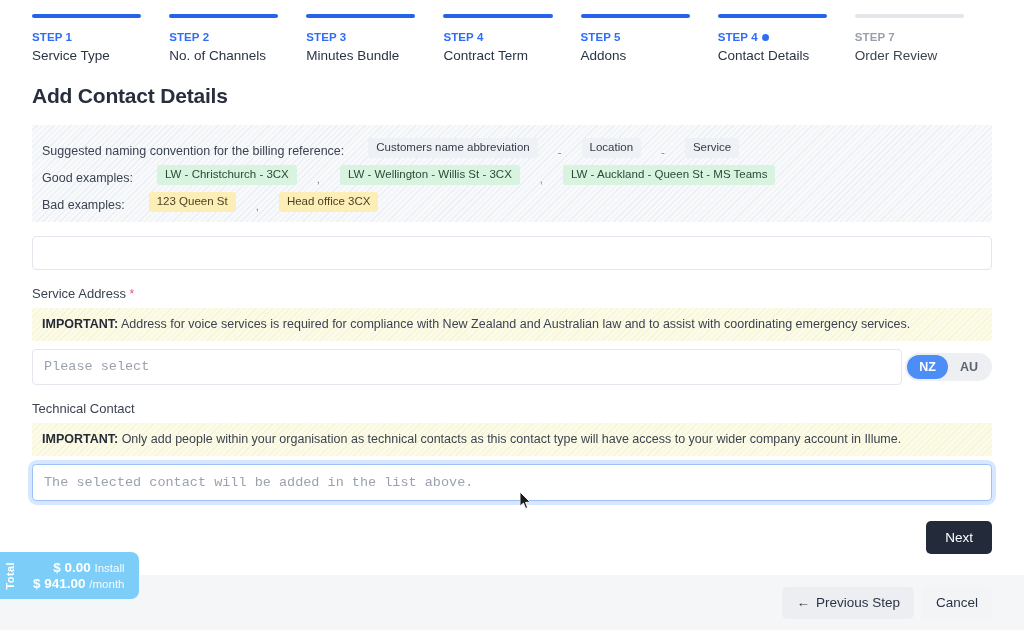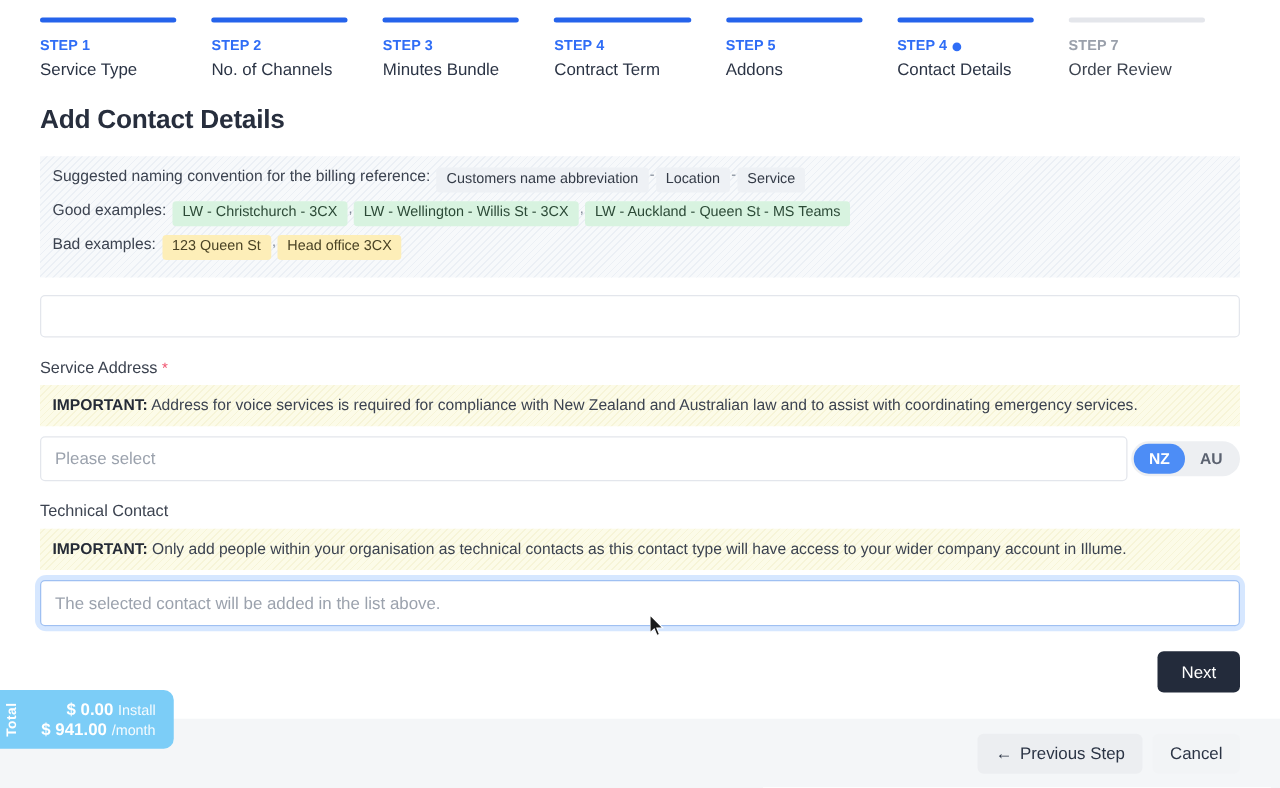--- a/index.html
+++ b/index.html
@@ -93,9 +93,9 @@
   }
   .hatch-row {
     display: flex;
-    align-items: flex-start;
+    align-items: flex-end;
     flex-wrap: wrap;
-    gap: 0;
+    gap: 19px;
     min-height: 24px;
     font-size: 12.5px;
     color: #3c4350;

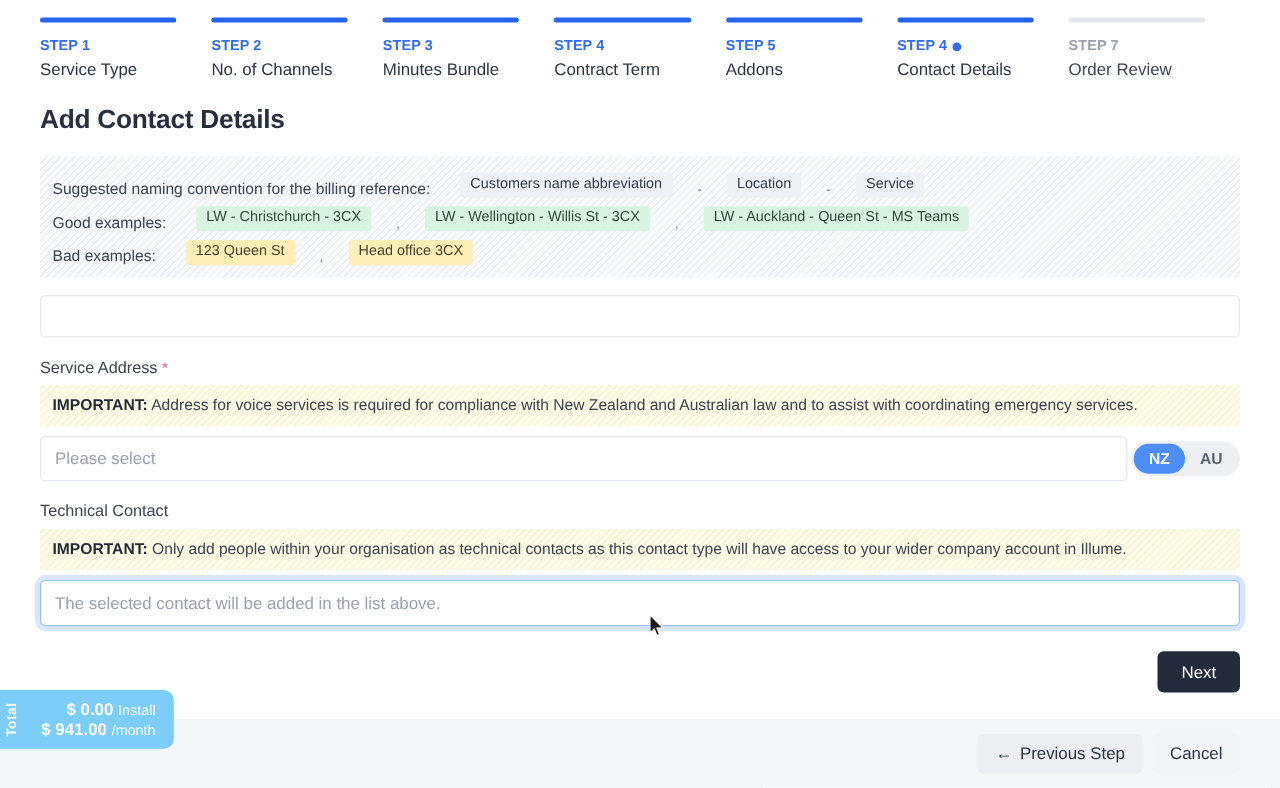--- a/index.html
+++ b/index.html
@@ -124,7 +124,7 @@
     border-radius: 4px;
     background: #fff;
     padding: 0 11px;
-    font-family: Liberation Sans, sans-serif;
+    font-family: Liberation Mono, monospace;
     font-size: 13.5px;
     color: #2b3445;
     outline: none;

